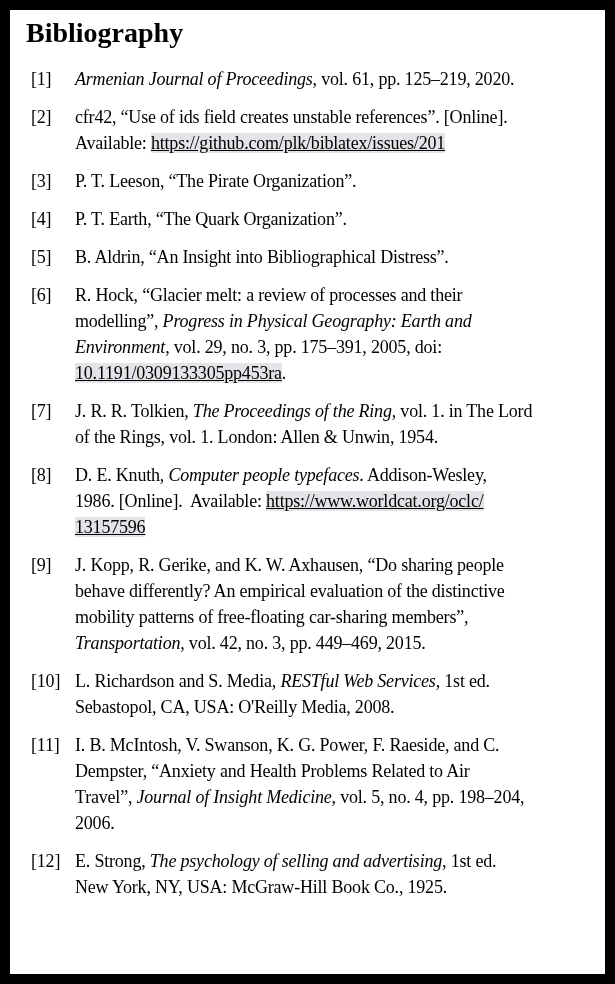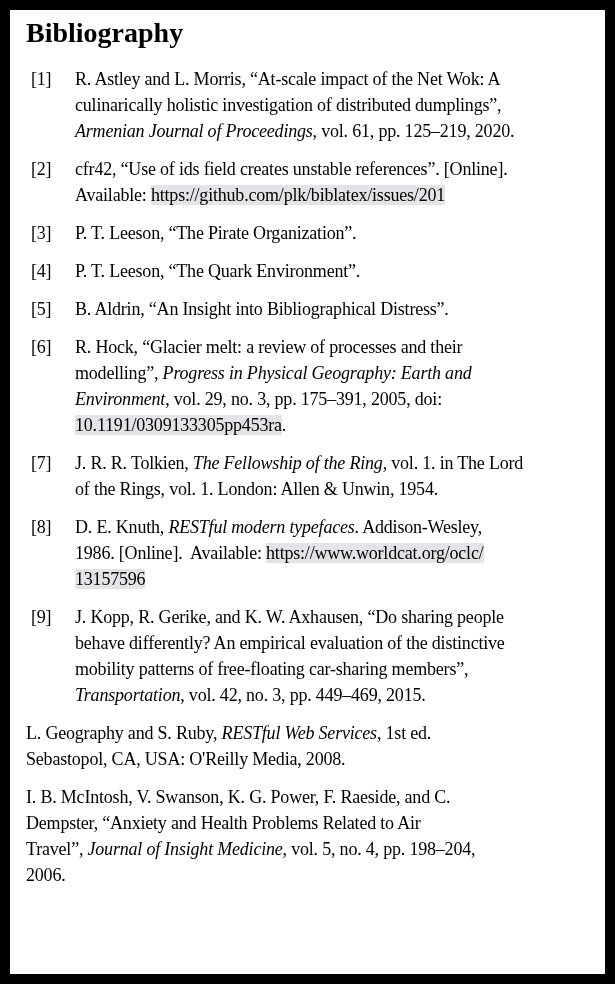--- a/index.html
+++ b/index.html
@@ -73,9 +73,7 @@
     <div class="entries" id="entries">
   <div class="entry">
     <span class="entry-label">[1]</span>
-    <span class="entry-text"><span class="seg-plain">R. Astley and L. Morris, “At-scale impact of the Net Wok: A
-culinarically holistic investigation of distributed dumplings”,
-</span><span class="seg-italic">Armenian Journal of Proceedings</span><span class="seg-plain">, vol. 61, pp. 125–219, 2020.</span></span>
+    <span class="entry-text"><span class="seg-italic">Armenian Journal of Proceedings</span><span class="seg-plain">, vol. 61, pp. 125–219, 2020.</span></span>
   </div>
 
   <div class="entry">

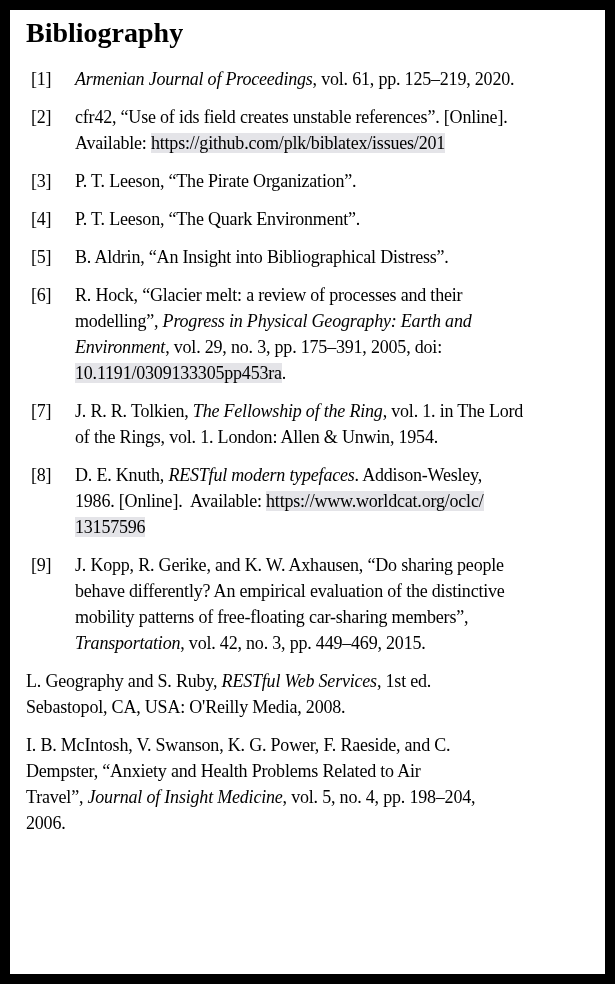--- a/index.html
+++ b/index.html
@@ -62,6 +62,7 @@
   .seg-link {
     background: var(--hl);
     cursor: pointer;
+    text-decoration: underline;
   }
 </style>
 </head>

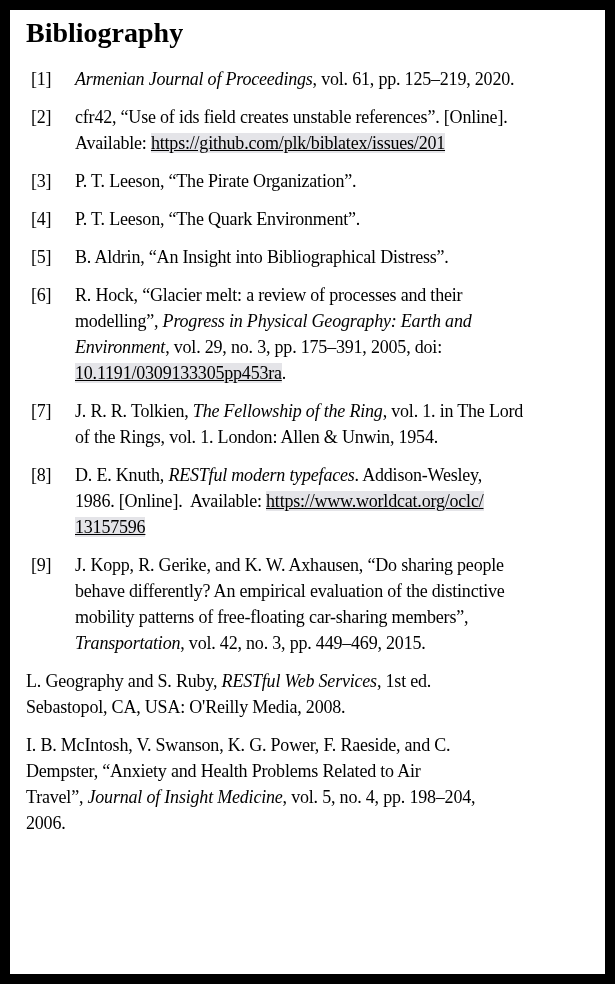--- a/index.html
+++ b/index.html
@@ -90,7 +90,7 @@
 
   <div class="entry">
     <span class="entry-label">[4]</span>
-    <span class="entry-text"><span class="seg-plain">P. T. Leeson, “The Quark Environment”.</span></span>
+    <span class="entry-text"><span class="seg-plain">P. T. Earth, “The Quark Organization”.</span></span>
   </div>
 
   <div class="entry">

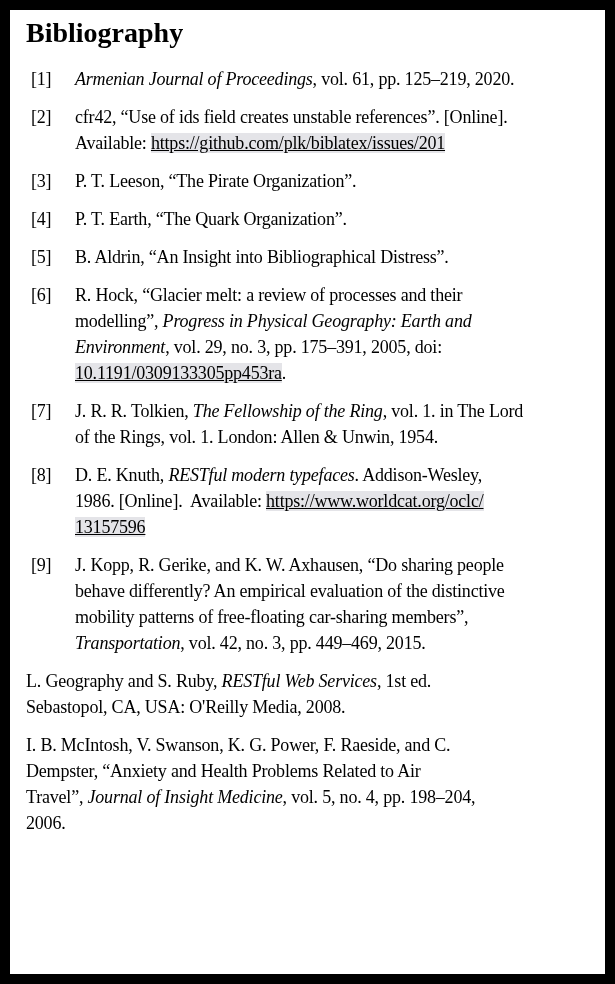--- a/index.html
+++ b/index.html
@@ -108,7 +108,7 @@
 
   <div class="entry">
     <span class="entry-label">[7]</span>
-    <span class="entry-text"><span class="seg-plain">J. R. R. Tolkien, </span><span class="seg-italic">The Fellowship of the Ring</span><span class="seg-plain">, vol. 1. in The Lord
+    <span class="entry-text"><span class="seg-plain">J. R. R. Tolkien, </span><span class="seg-italic">The Proceedings of the Ring</span><span class="seg-plain">, vol. 1. in The Lord
 of the Rings, vol. 1. London: Allen &amp; Unwin, 1954.</span></span>
   </div>
 

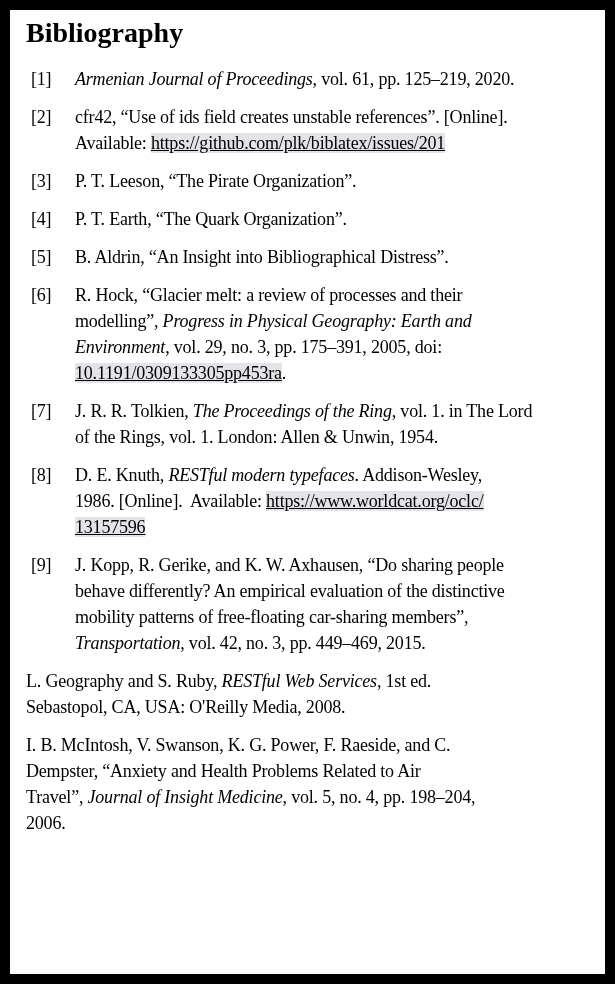--- a/index.html
+++ b/index.html
@@ -114,7 +114,7 @@
 
   <div class="entry">
     <span class="entry-label">[8]</span>
-    <span class="entry-text"><span class="seg-plain">D. E. Knuth, </span><span class="seg-italic">RESTful modern typefaces</span><span class="seg-plain">. Addison-Wesley,
+    <span class="entry-text"><span class="seg-plain">D. E. Knuth, </span><span class="seg-italic">Computer people typefaces</span><span class="seg-plain">. Addison-Wesley,
 1986. [Online].  Available: </span><span class="seg-link">https://www.worldcat.org/oclc/
 13157596</span></span>
   </div>

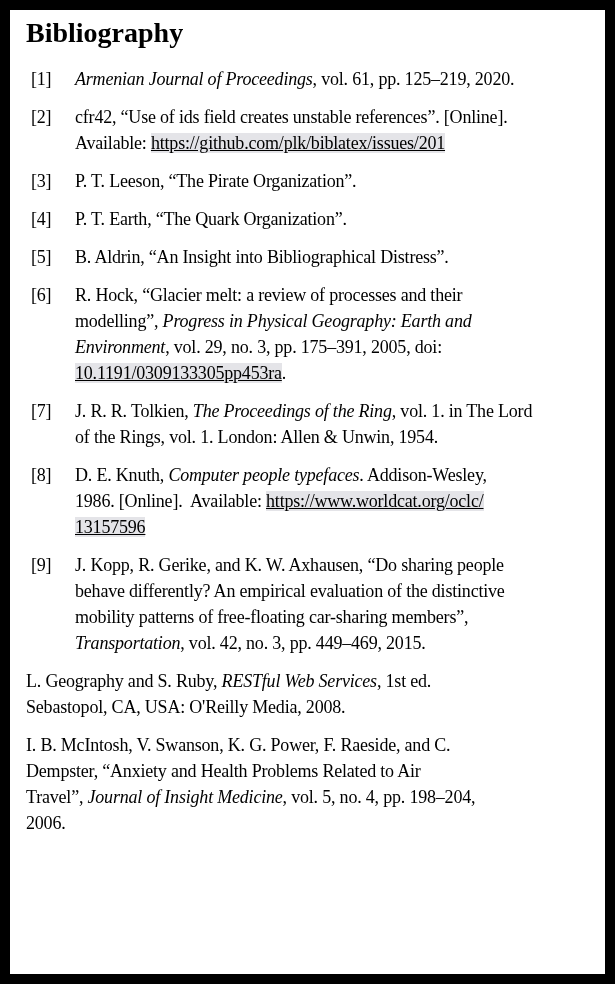--- a/index.html
+++ b/index.html
@@ -128,6 +128,7 @@
   </div>
 
   <div class="entry">
+    <span class="entry-label">[10]</span>
     <span class="entry-text"><span class="seg-plain">L. Geography and S. Ruby, </span><span class="seg-italic">RESTful Web Services</span><span class="seg-plain">, 1st ed.
 Sebastopol, CA, USA: O'Reilly Media, 2008.</span></span>
   </div>

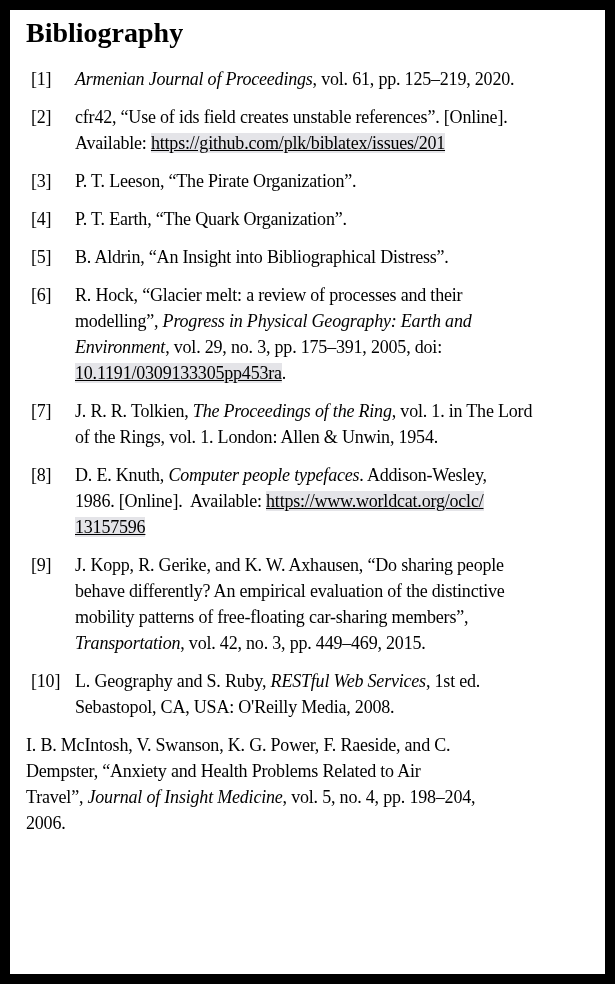--- a/index.html
+++ b/index.html
@@ -129,7 +129,7 @@
 
   <div class="entry">
     <span class="entry-label">[10]</span>
-    <span class="entry-text"><span class="seg-plain">L. Geography and S. Ruby, </span><span class="seg-italic">RESTful Web Services</span><span class="seg-plain">, 1st ed.
+    <span class="entry-text"><span class="seg-plain">L. Richardson and S. Media, </span><span class="seg-italic">RESTful Web Services</span><span class="seg-plain">, 1st ed.
 Sebastopol, CA, USA: O'Reilly Media, 2008.</span></span>
   </div>
 

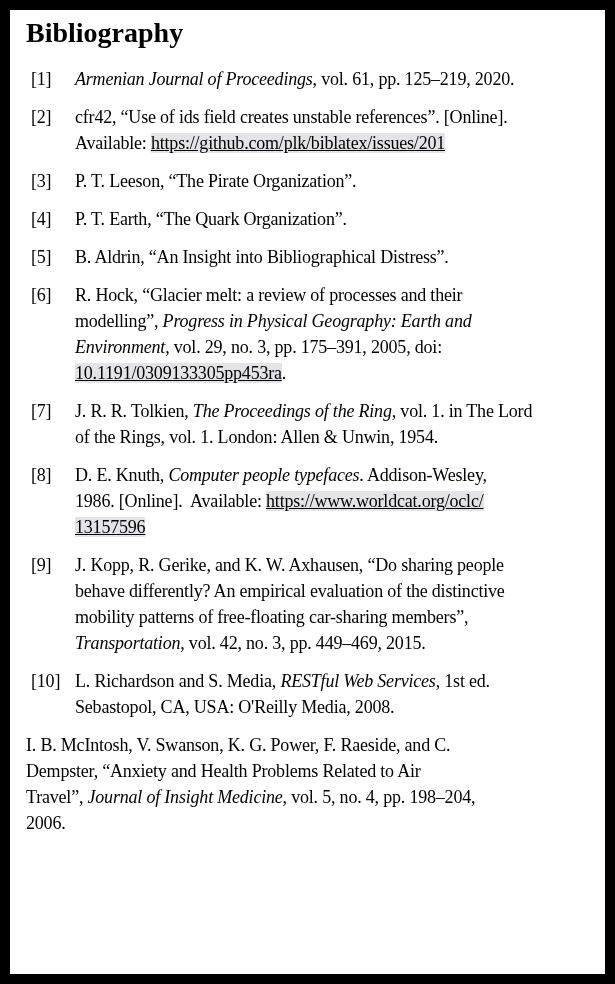--- a/index.html
+++ b/index.html
@@ -134,6 +134,7 @@
   </div>
 
   <div class="entry">
+    <span class="entry-label">[11]</span>
     <span class="entry-text"><span class="seg-plain">I. B. McIntosh, V. Swanson, K. G. Power, F. Raeside, and C.
 Dempster, “Anxiety and Health Problems Related to Air
 Travel”, </span><span class="seg-italic">Journal of Insight Medicine</span><span class="seg-plain">, vol. 5, no. 4, pp. 198–204,

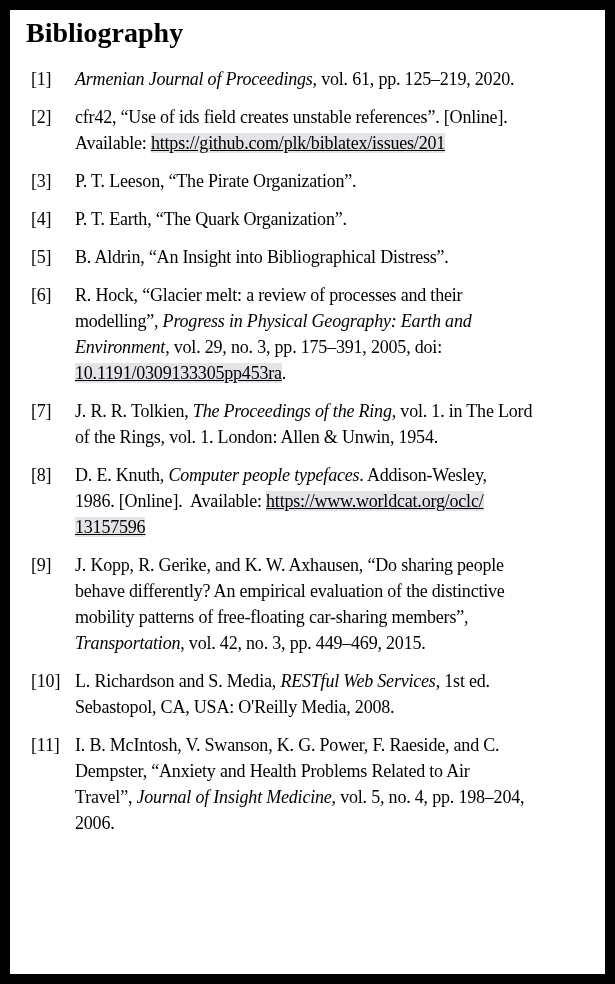--- a/index.html
+++ b/index.html
@@ -141,6 +141,11 @@
 2006.</span></span>
   </div>
 
+  <div class="entry">
+    <span class="entry-label">[12]</span>
+    <span class="entry-text"><span class="seg-plain">E. Strong, </span><span class="seg-italic">The psychology of selling and advertising</span><span class="seg-plain">, 1st ed.
+New York, NY, USA: McGraw-Hill Book Co., 1925.</span></span>
+  </div>
 </div>
   </div>
 </div>

